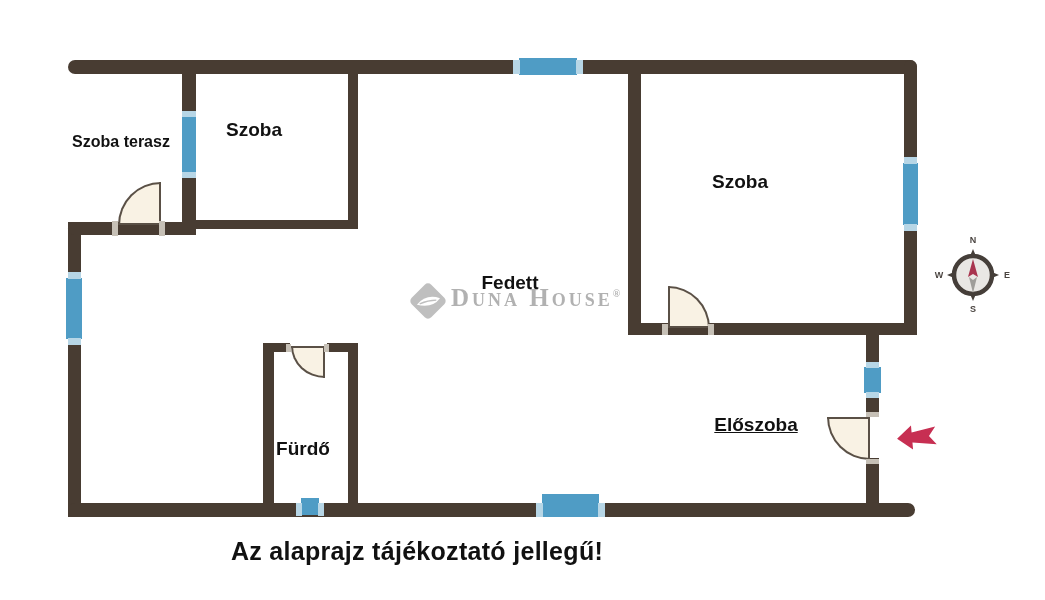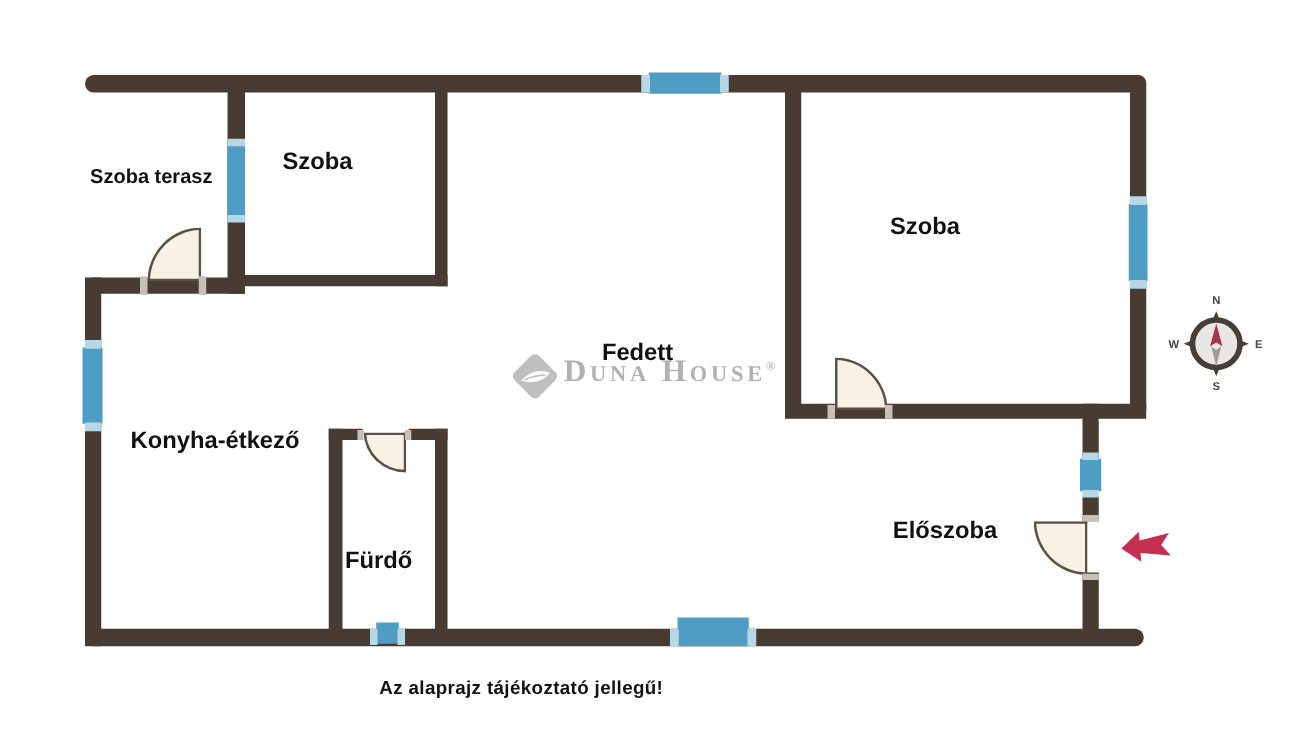--- a/index.html
+++ b/index.html
@@ -113,7 +113,6 @@
   <div class="label" style="left:254px;top:130px;font-size:19px;">Szoba</div>
   <div class="label" style="left:740px;top:182px;font-size:19px;">Szoba</div>
   <div class="label" style="left:510px;top:283px;font-size:19px;">Fedett</div>
-  <div class="label" style="left:172px;top:353px;font-size:19px;">Konyha-étkező</div>
   <div class="label" style="left:303px;top:449px;font-size:19px;">Fürdő</div>
   <div class="label" style="left:756px;top:425px;font-size:19px;">Előszoba</div>
 

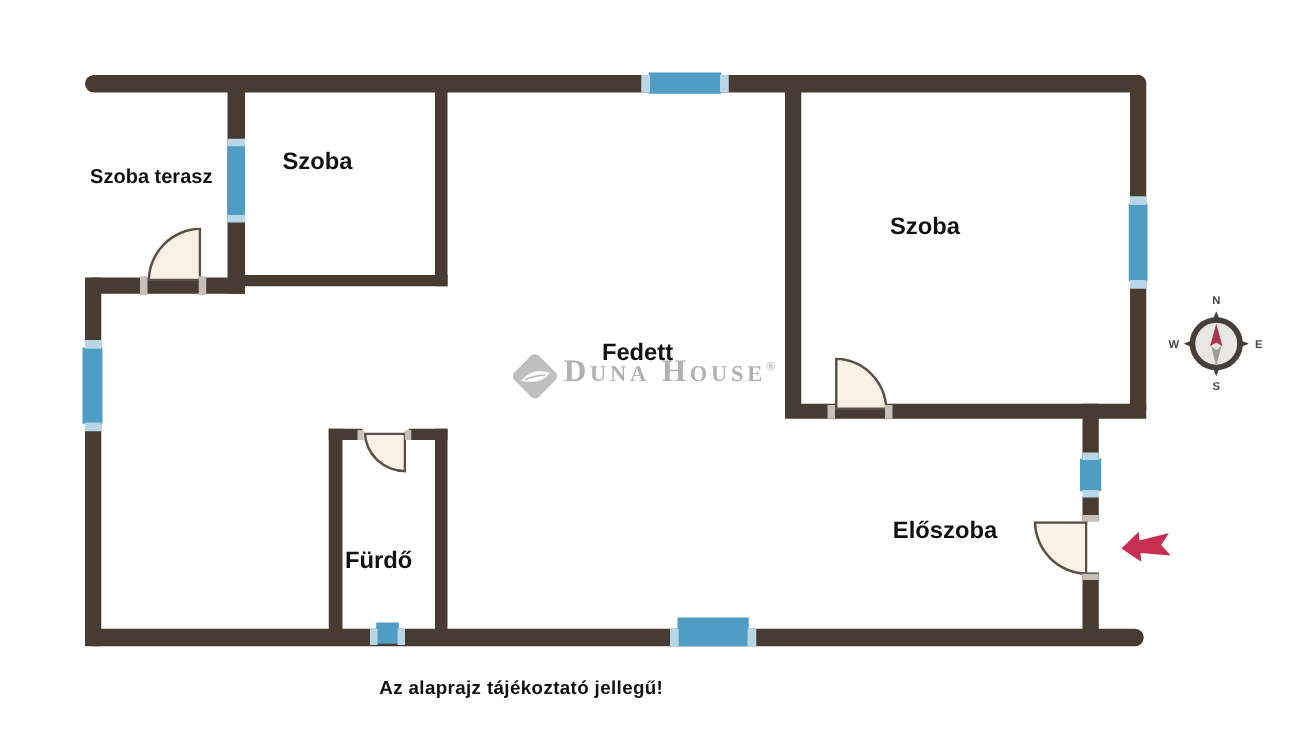--- a/index.html
+++ b/index.html
@@ -114,7 +114,7 @@
   <div class="label" style="left:740px;top:182px;font-size:19px;">Szoba</div>
   <div class="label" style="left:510px;top:283px;font-size:19px;">Fedett</div>
   <div class="label" style="left:303px;top:449px;font-size:19px;">Fürdő</div>
-  <div class="label" style="left:756px;top:425px;font-size:19px;">Előszoba</div>
+  <div class="label" style="left:756px;top:425px;font-size:19px;text-decoration:underline;">Előszoba</div>
 
   <div class="caption" style="left:417px;top:551px;">Az alaprajz tájékoztató jellegű!</div>
 

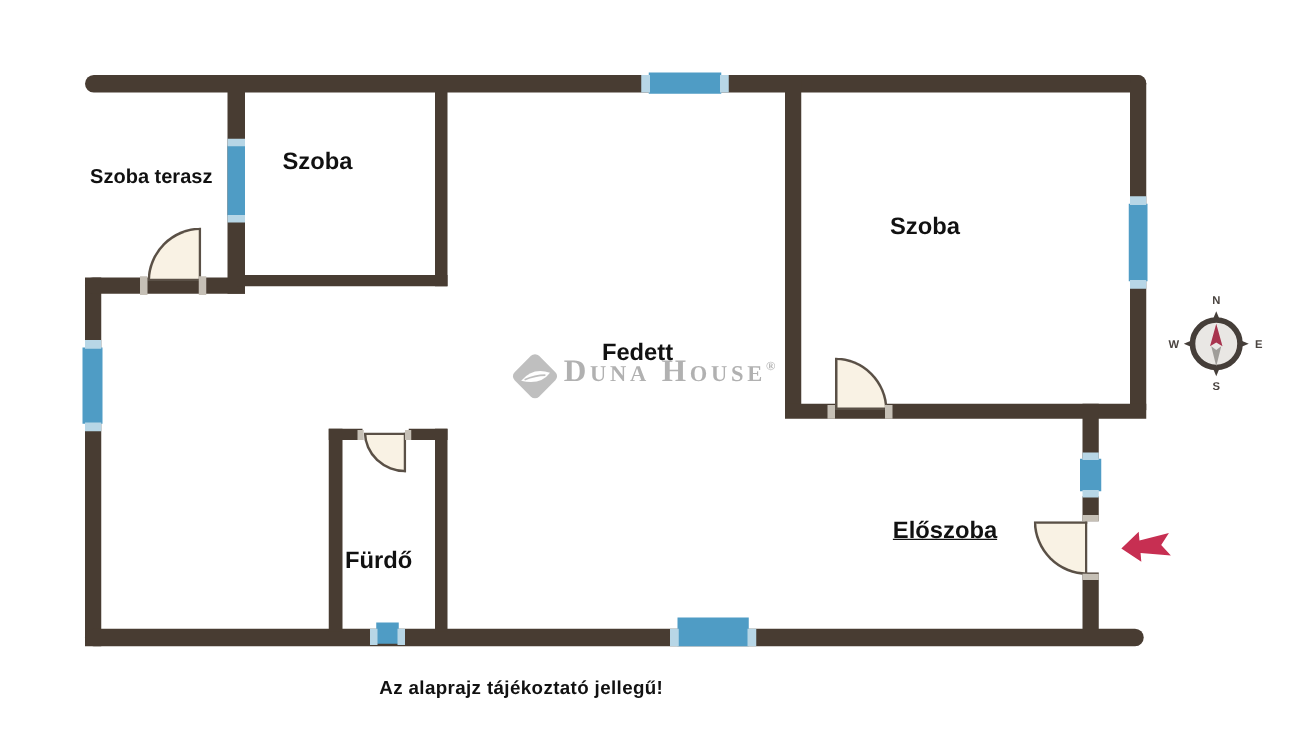--- a/index.html
+++ b/index.html
@@ -22,7 +22,7 @@
   .label{position:absolute;transform:translate(-50%,-50%);font-weight:bold;color:var(--text);
          white-space:nowrap;z-index:4;}
   .caption{position:absolute;transform:translate(-50%,-50%);font-weight:bold;color:var(--text);
-         font-size:15px;letter-spacing:.3px;z-index:4;}
+         font-size:25px;letter-spacing:.3px;z-index:4;}
   .wm-brand{position:absolute;left:451px;top:284px;z-index:1;color:var(--watermark);opacity:.8;
          font-family:"Liberation Serif",serif;font-variant:small-caps;font-weight:bold;
          font-size:25px;letter-spacing:3px;white-space:nowrap;}

